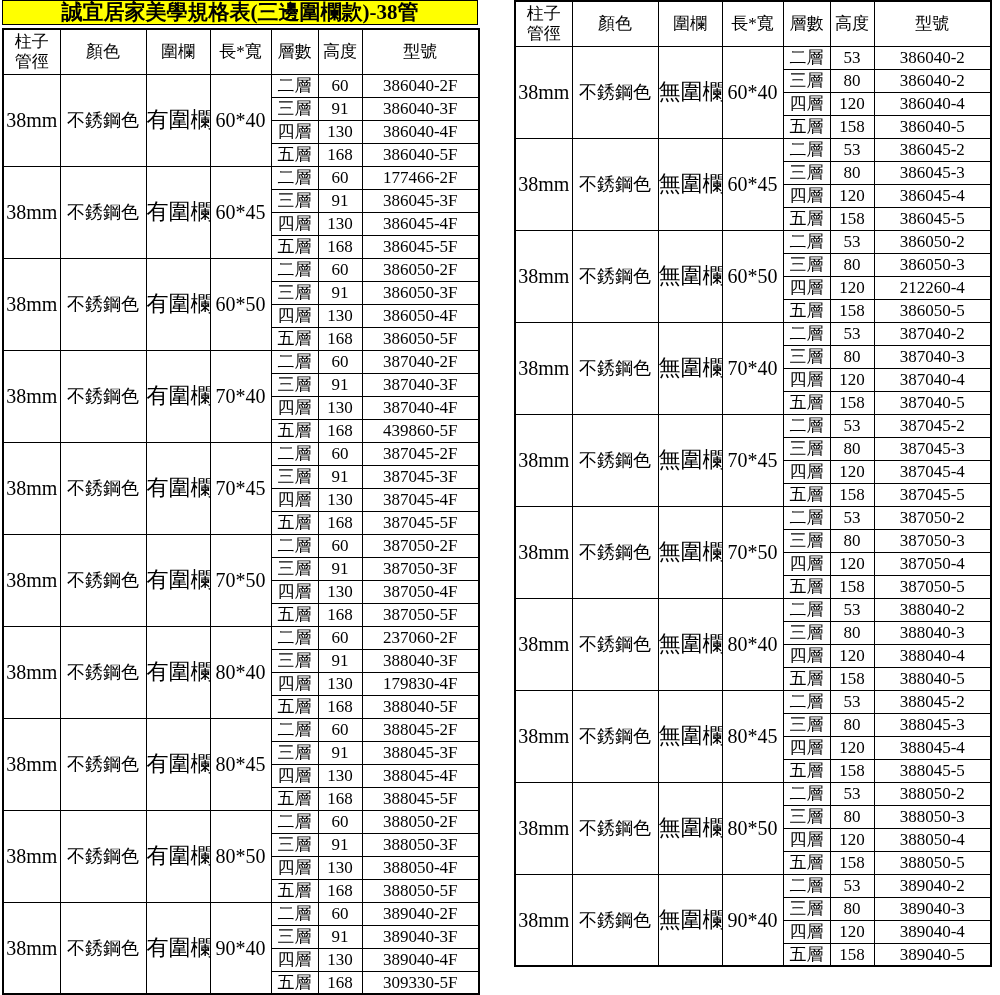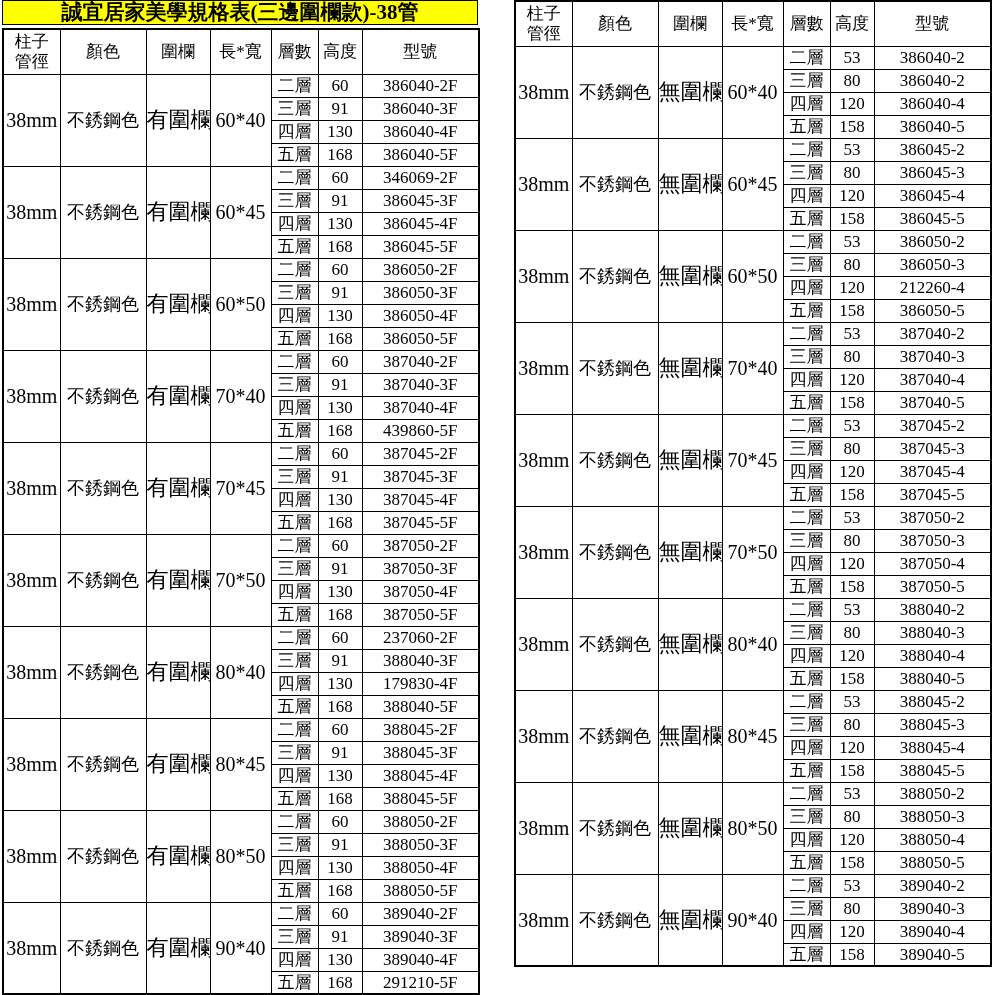--- a/index.html
+++ b/index.html
@@ -126,7 +126,7 @@
             <td rowspan="4" class="size">60*45</td>
             <td class="layer">二層</td>
             <td class="height">60</td>
-            <td class="model">346069-2F</td>
+            <td class="model">177466-2F</td>
           </tr>
           <tr>
             <td class="layer">三層</td>

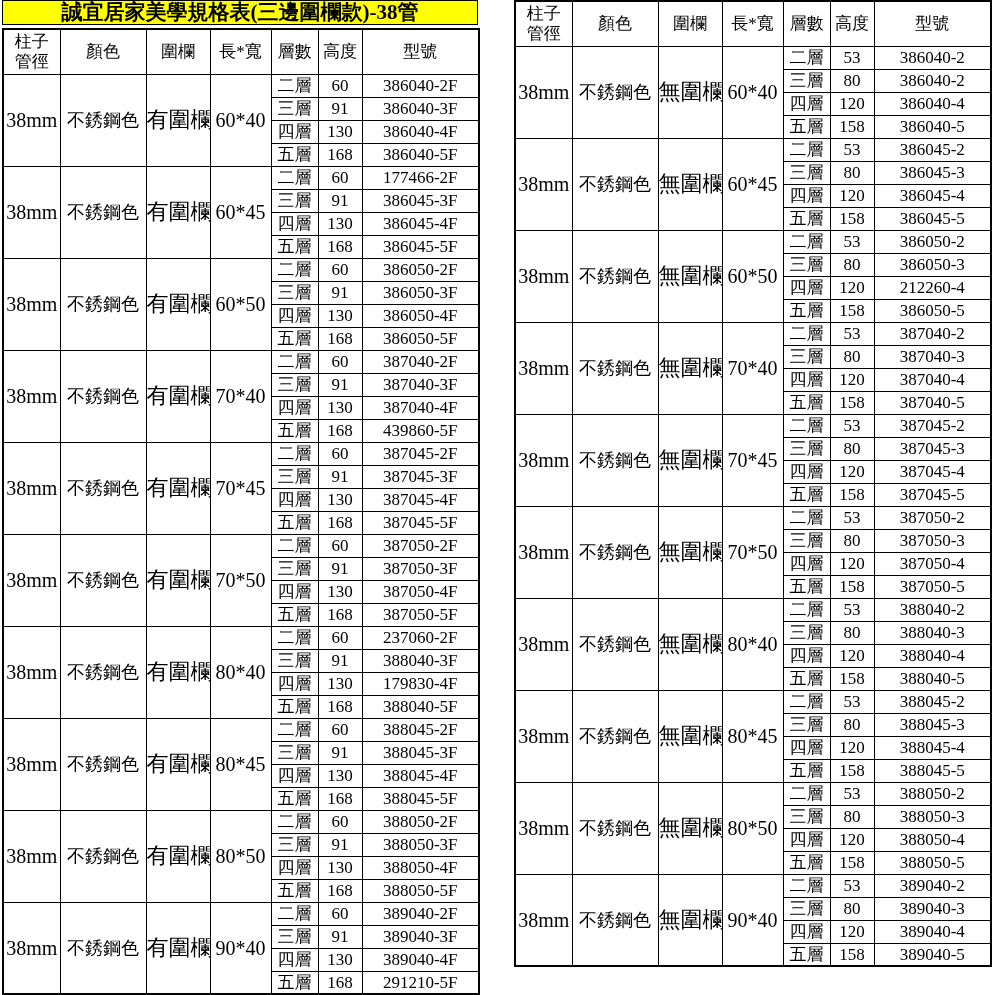--- a/index.html
+++ b/index.html
@@ -333,7 +333,7 @@
           <tr>
             <td class="layer">五層</td>
             <td class="height">168</td>
-            <td class="model">291210-5F</td>
+            <td class="model">309330-5F</td>
           </tr>
         </tbody>
     </table>

